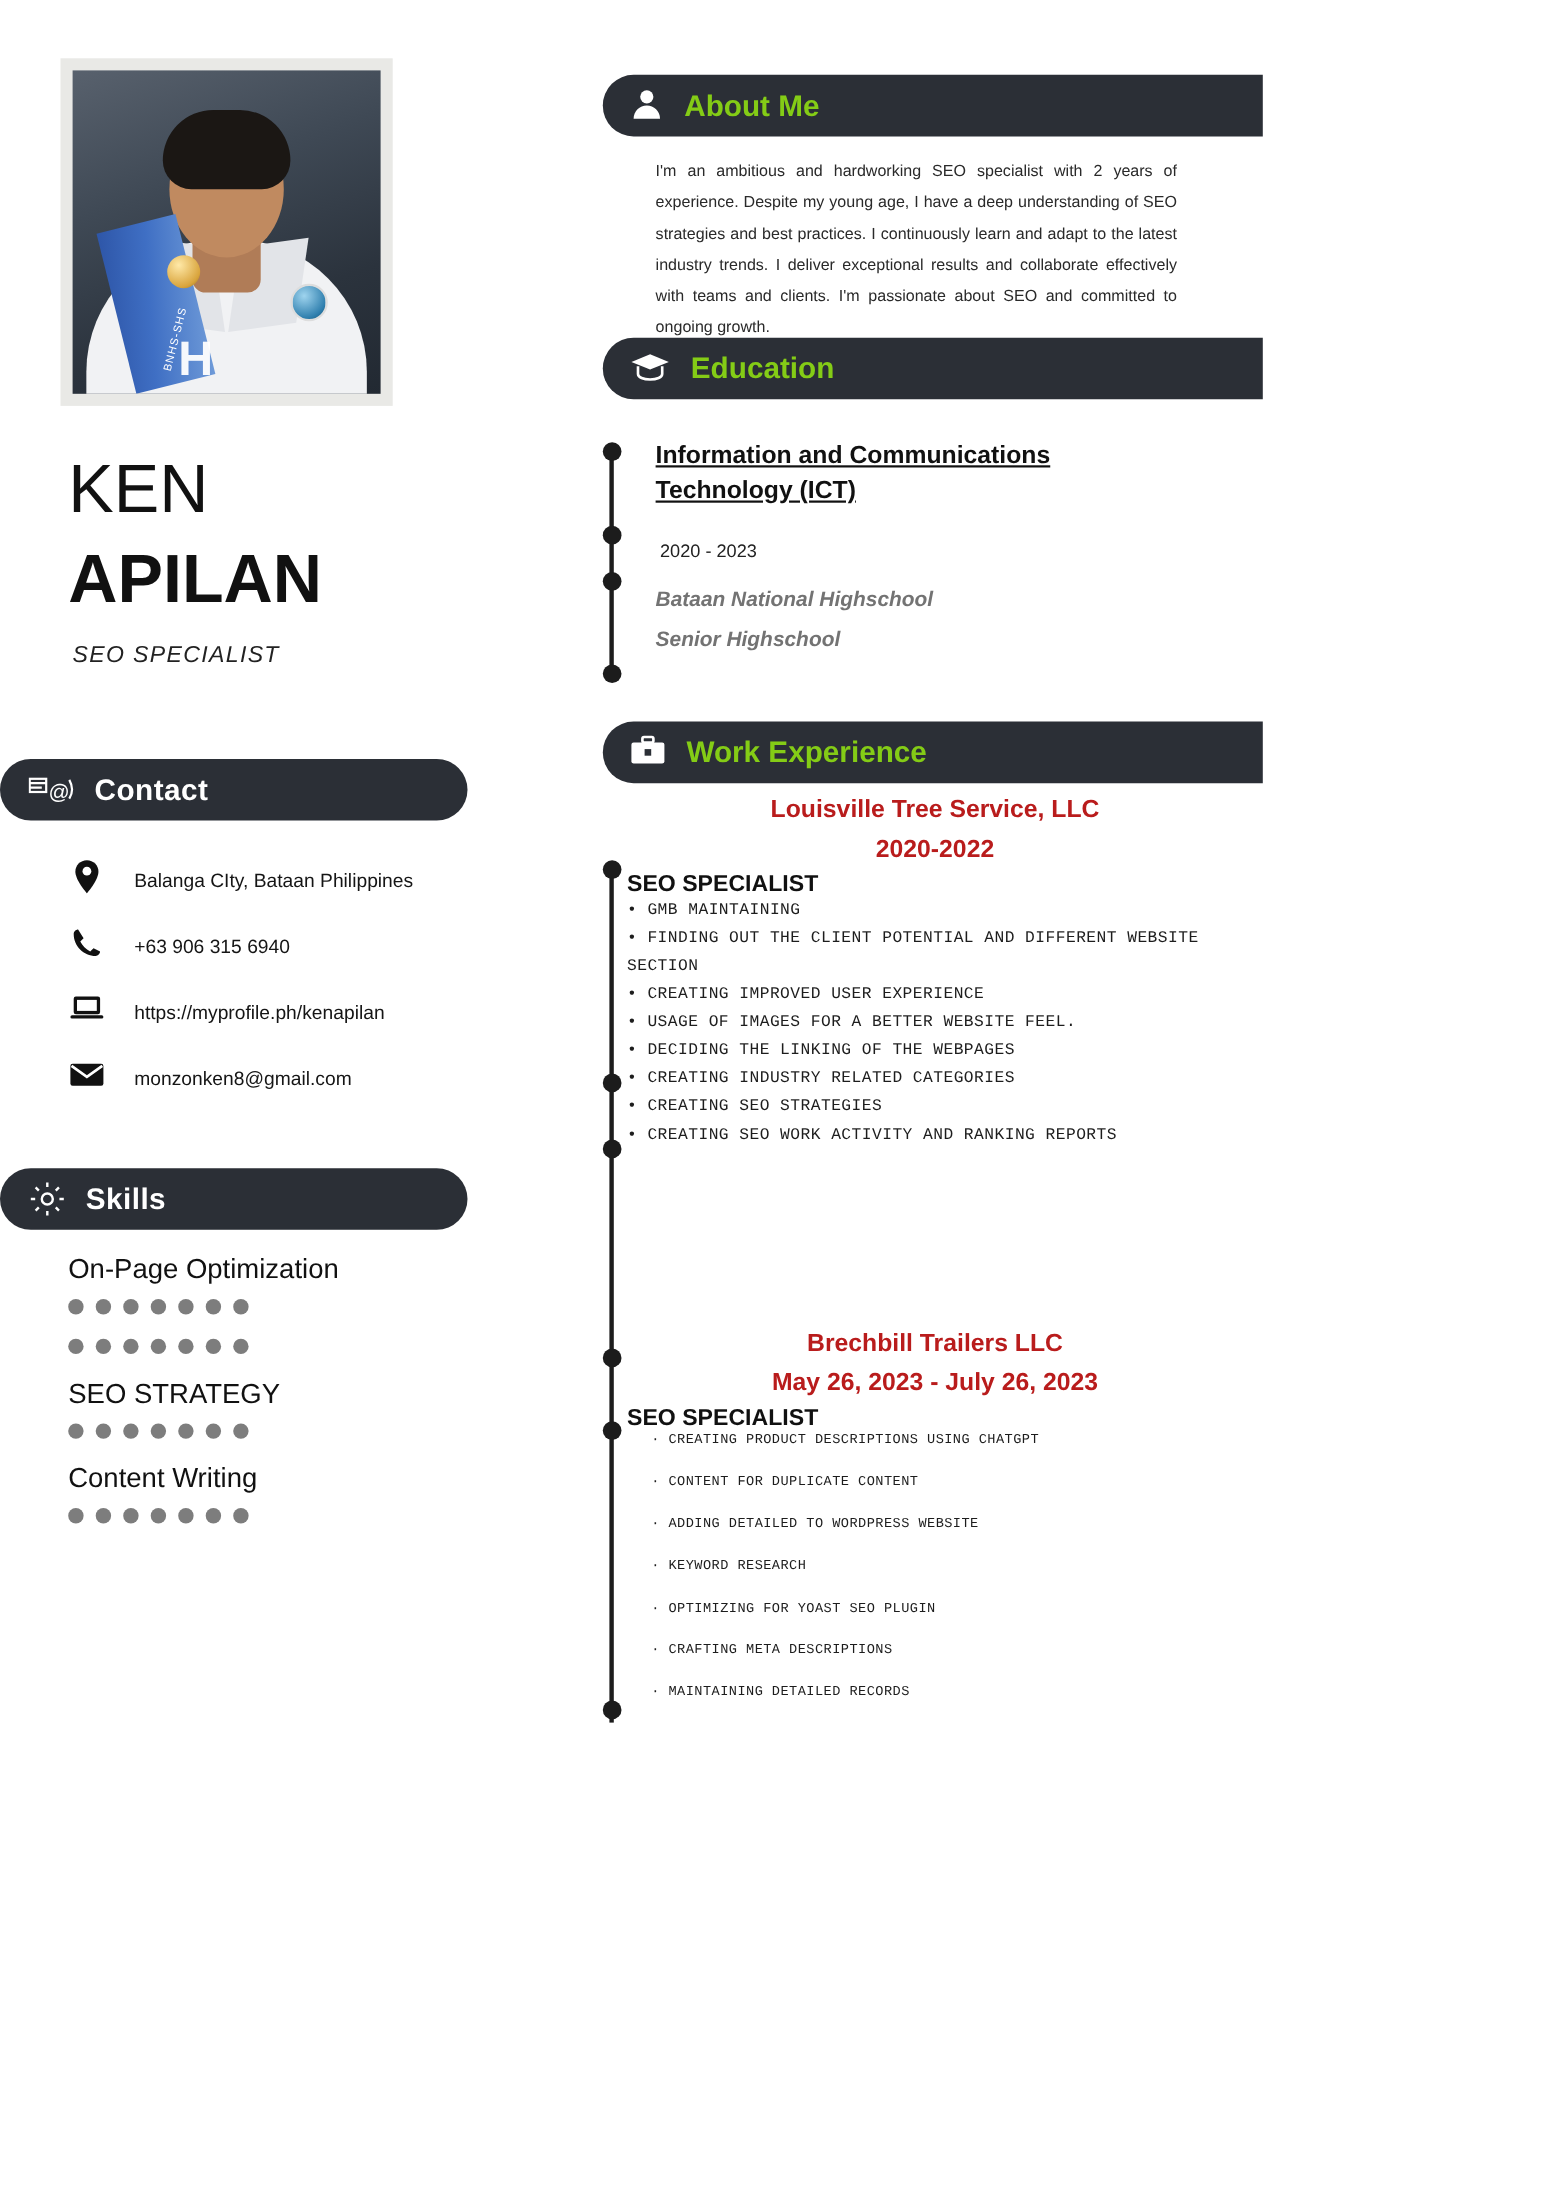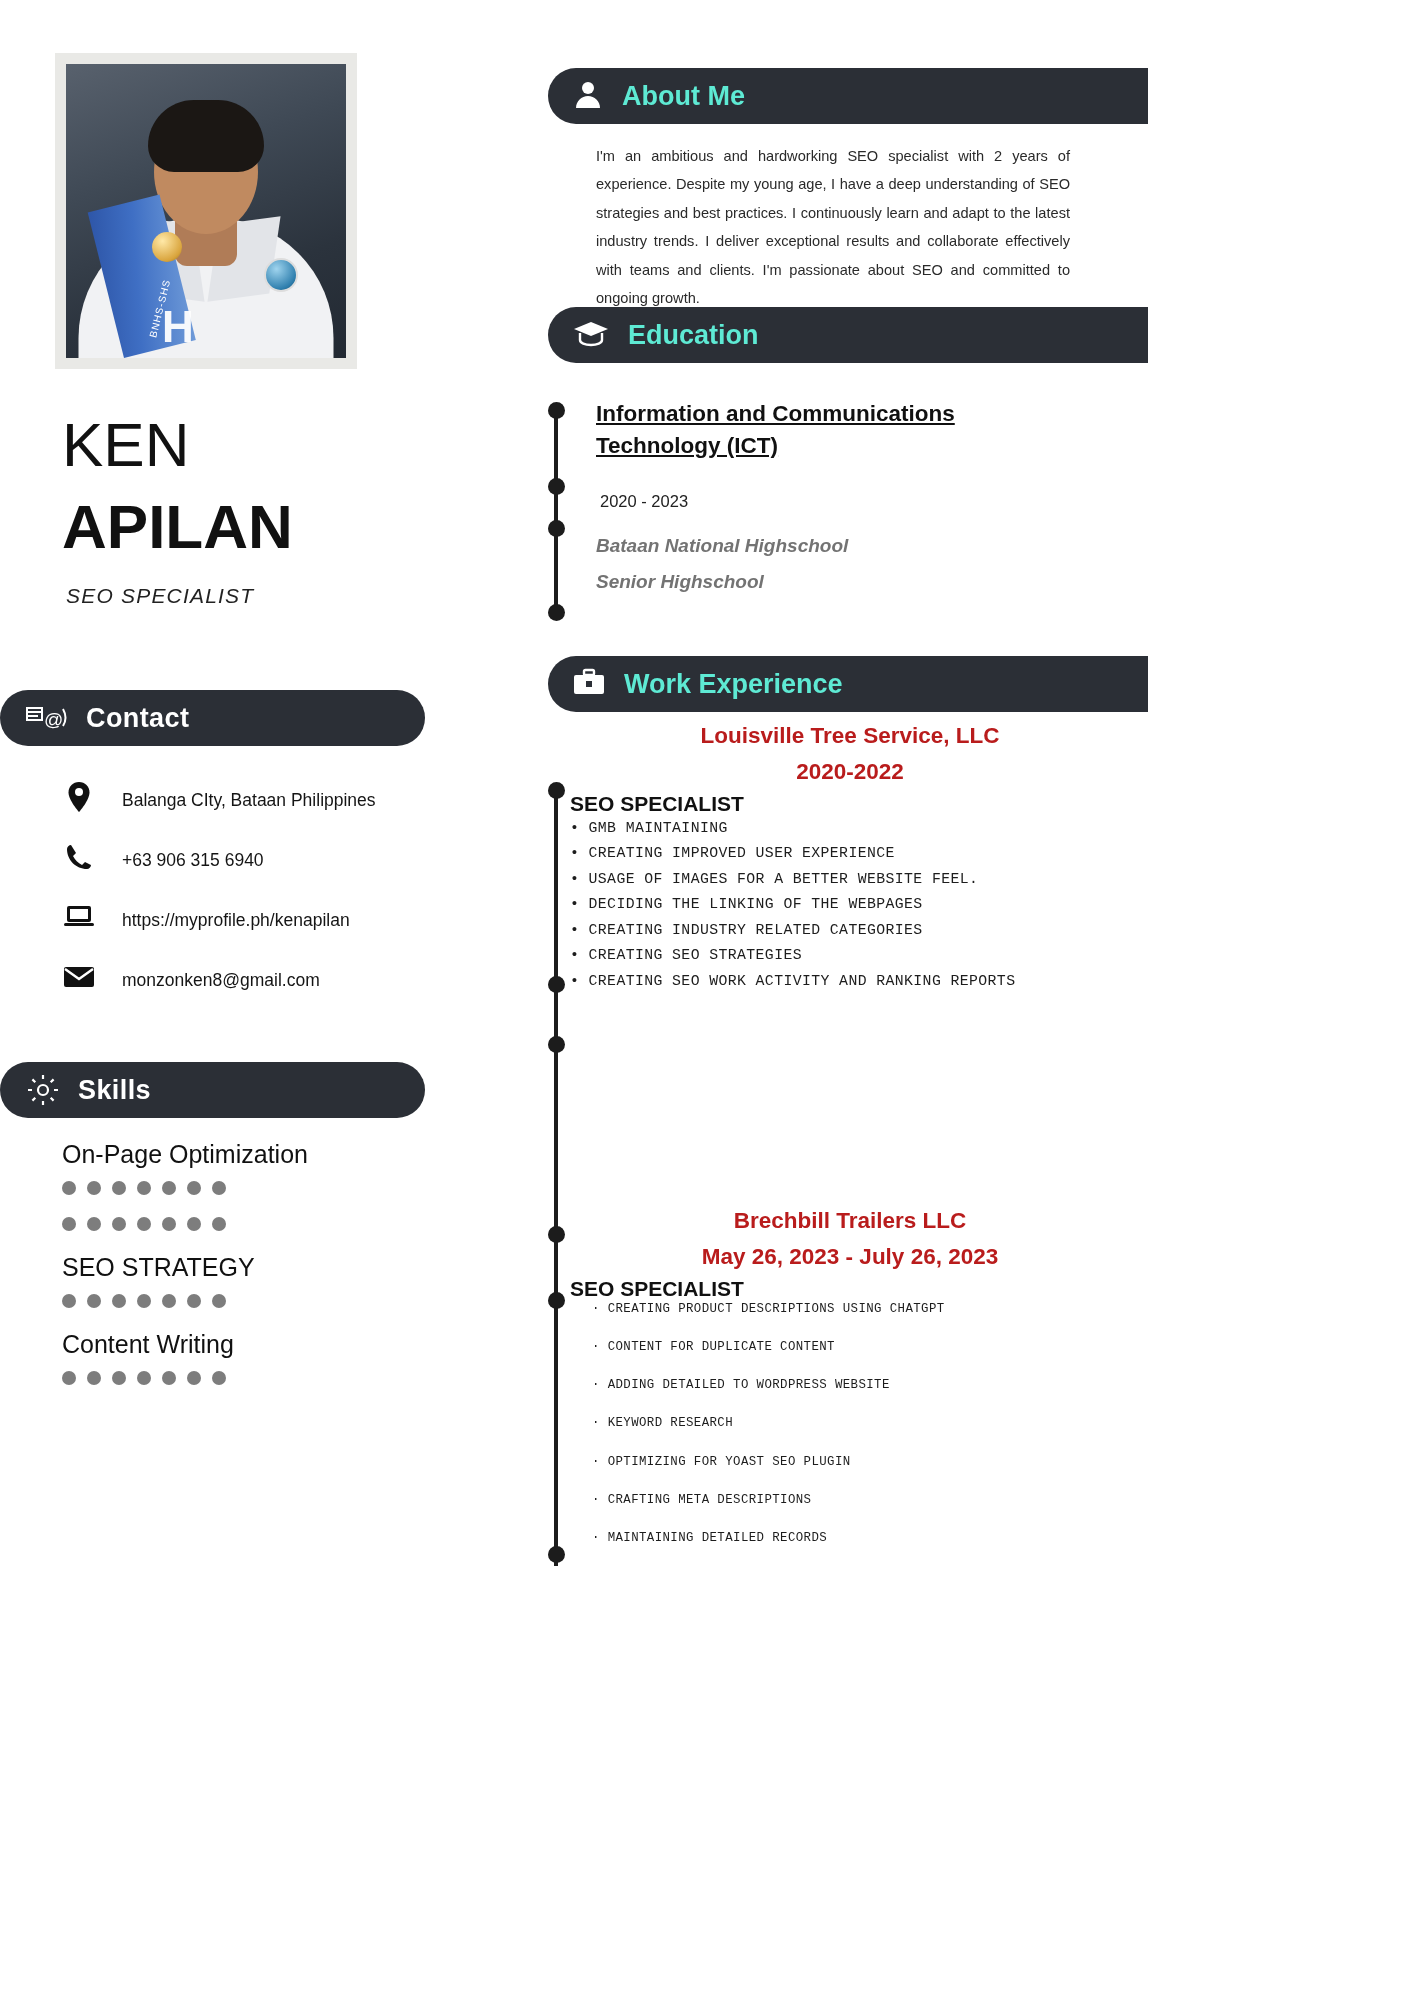--- a/index.html
+++ b/index.html
@@ -222,7 +222,7 @@
     padding-left: 24px;
     gap: 18px;
   }
-  .rpill .ptitle { color: #5eead4; font-size: 27px; font-weight: 700; }
+  .rpill .ptitle { color: #84cc16; font-size: 27px; font-weight: 700; }
 
   .about-pill { top: 68px; }
   .edu-pill   { top: 307px; }

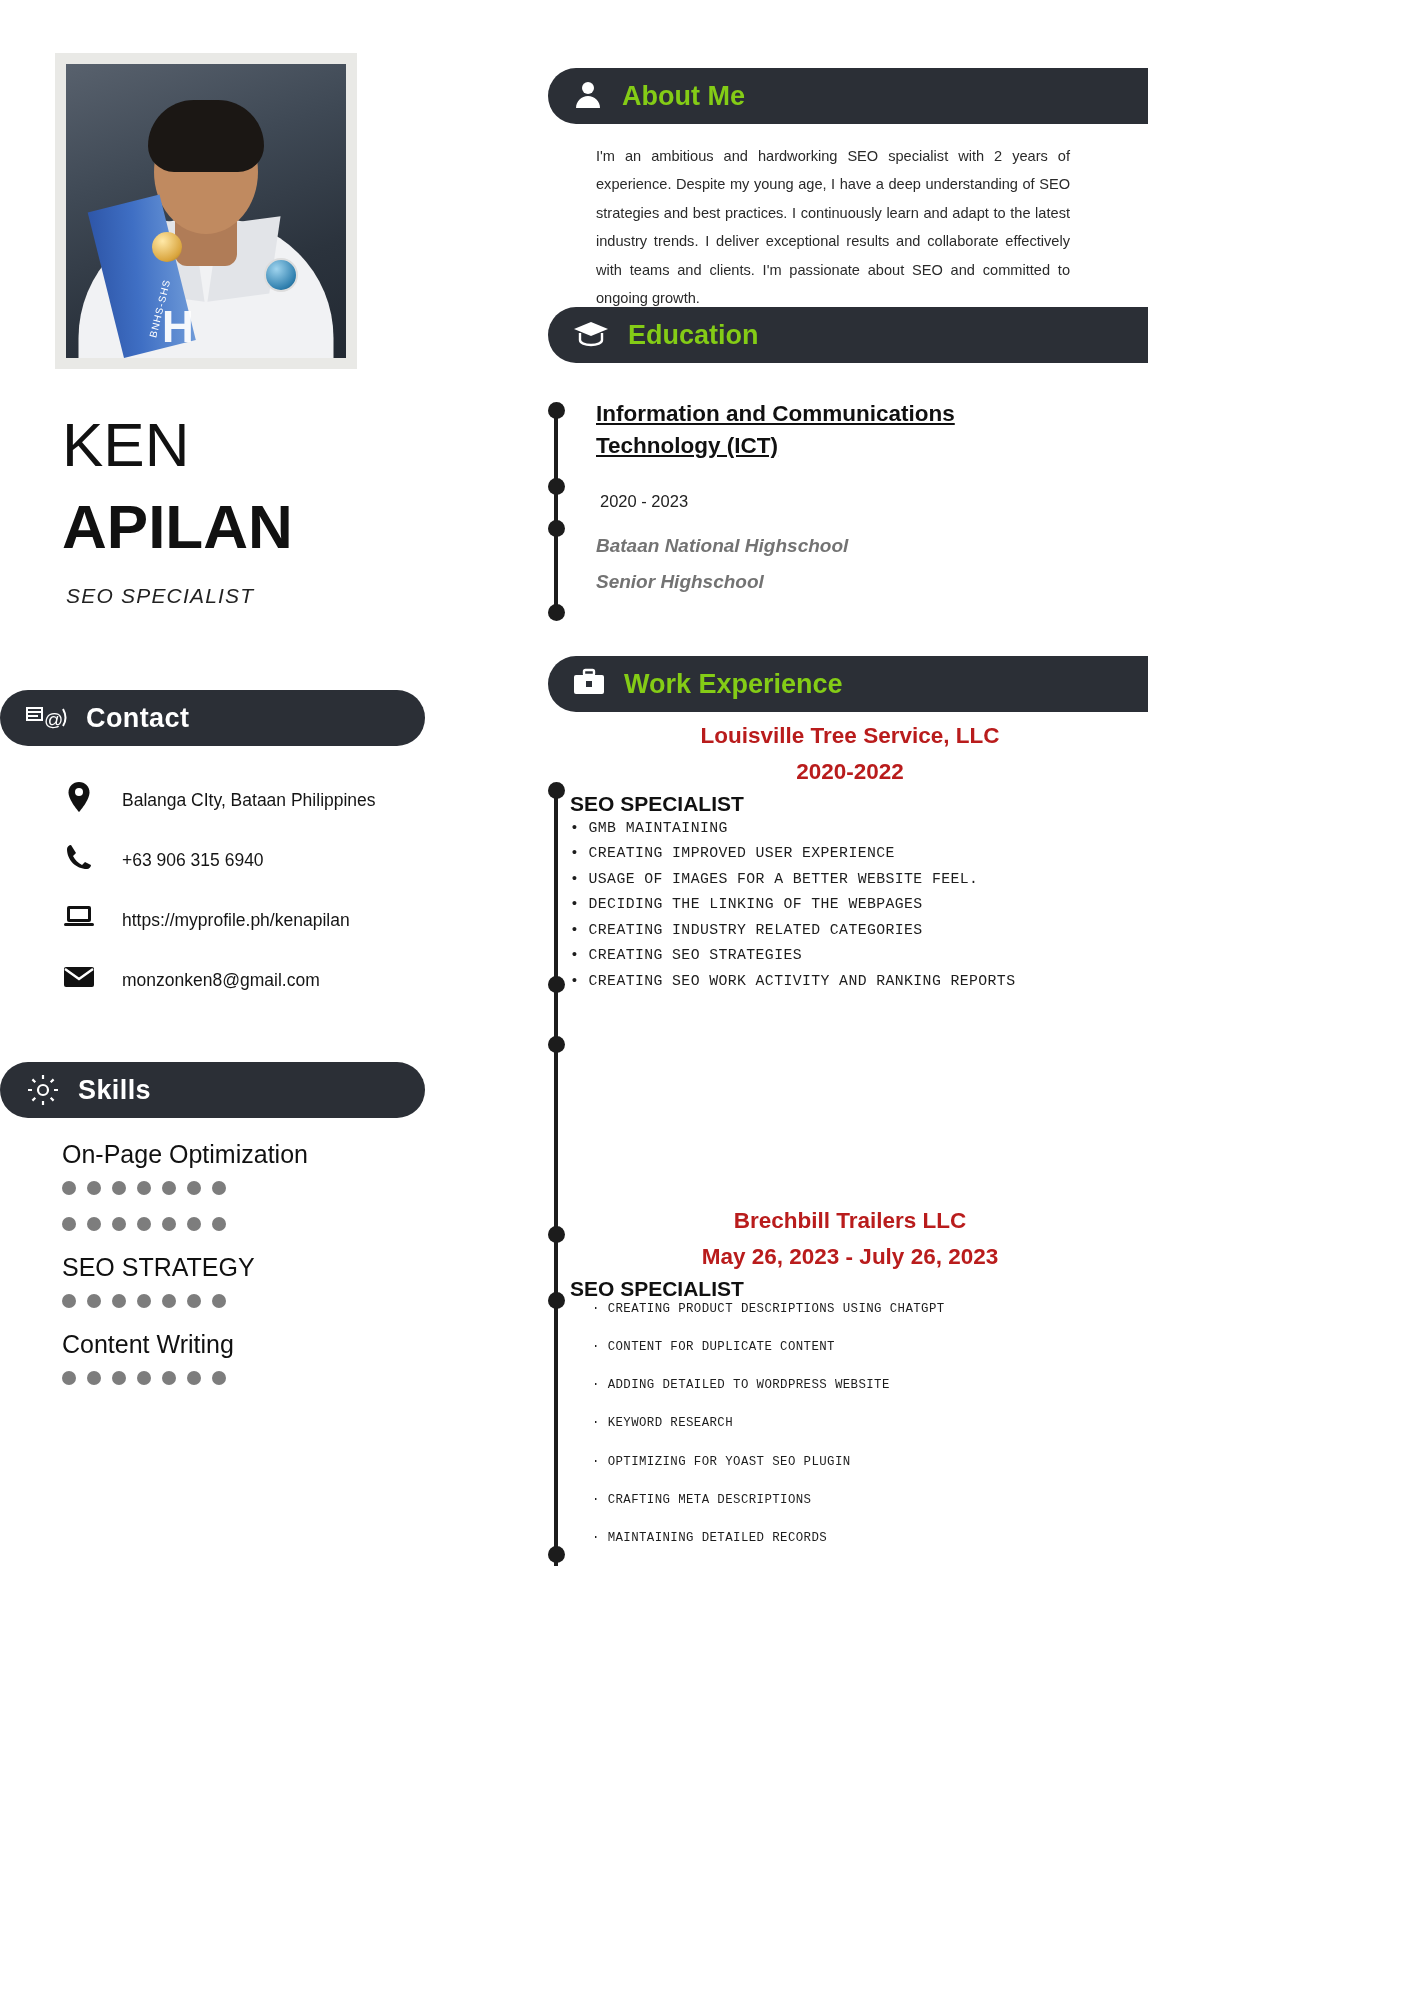--- a/index.html
+++ b/index.html
@@ -511,6 +511,7 @@
       <div class="job-role">SEO SPECIALIST</div>
       <ul class="job-bullets">
         <li>• GMB MAINTAINING</li>
+        <li>• FINDING OUT THE CLIENT POTENTIAL AND DIFFERENT WEBSITE SECTION</li>
         <li>• CREATING IMPROVED USER EXPERIENCE</li>
         <li>• USAGE OF IMAGES FOR A BETTER WEBSITE FEEL.</li>
         <li>• DECIDING THE LINKING OF THE WEBPAGES</li>

